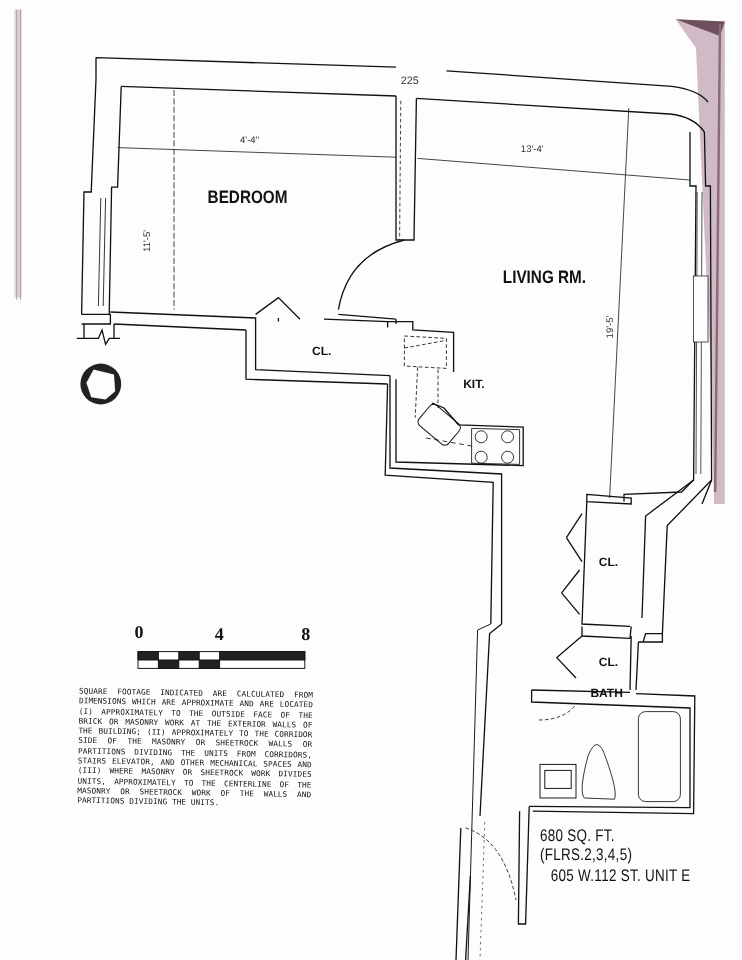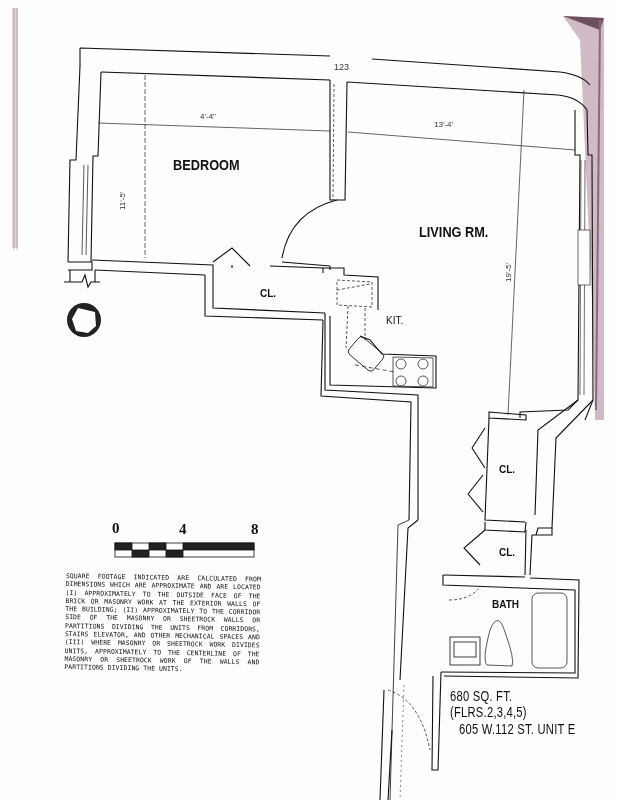--- a/index.html
+++ b/index.html
@@ -134,7 +134,7 @@
   </g>
 </svg>
 
-<div class="lbl dim" style="left:334px;top:62px;font-size:9px;">123</div>
+<div class="lbl dim" style="left:334px;top:62px;font-size:9px;">225</div>
 <div class="lbl dim" style="left:200px;top:112px;">4'-4"</div>
 <div class="lbl dim" style="left:434px;top:120px;">13'-4'</div>
 <div class="lbl dim" style="left:118px;top:210px;transform:rotate(-90deg);transform-origin:left top;">11'-5'</div>

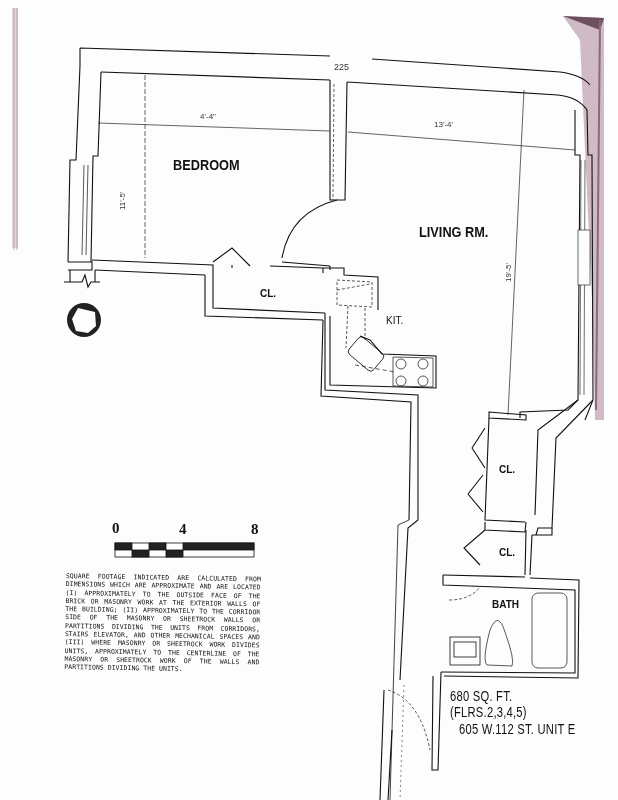--- a/index.html
+++ b/index.html
@@ -142,7 +142,7 @@
 
 <div class="lbl room" style="left:173px;top:156px;font-size:15px;">BEDROOM</div>
 <div class="lbl room" style="left:419px;top:223px;font-size:15px;">LIVING RM.</div>
-<div class="lbl" style="left:386px;top:315px;font-size:10px;font-weight:normal;">KIT.</div>
+<div class="lbl" style="left:386px;top:315px;font-size:10px;font-weight:bold;">KIT.</div>
 <div class="lbl" style="left:260px;top:288px;font-size:10px;font-weight:bold;">CL.</div>
 <div class="lbl" style="left:499px;top:464px;font-size:10px;font-weight:bold;">CL.</div>
 <div class="lbl" style="left:499px;top:547px;font-size:10px;font-weight:bold;">CL.</div>

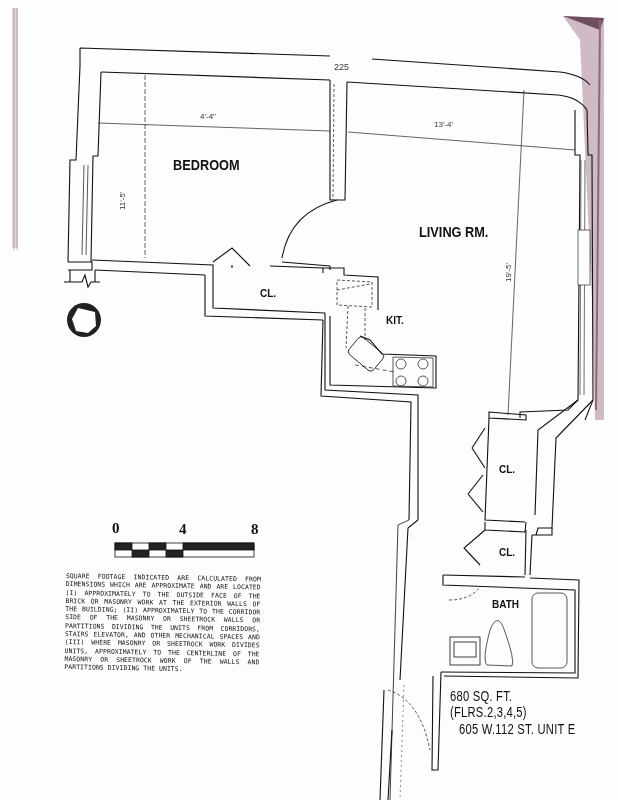--- a/index.html
+++ b/index.html
@@ -146,7 +146,7 @@
 <div class="lbl" style="left:260px;top:288px;font-size:10px;font-weight:bold;">CL.</div>
 <div class="lbl" style="left:499px;top:464px;font-size:10px;font-weight:bold;">CL.</div>
 <div class="lbl" style="left:499px;top:547px;font-size:10px;font-weight:bold;">CL.</div>
-<div class="lbl" style="left:492px;top:599px;font-size:10px;font-weight:bold;">BATH</div>
+<div class="lbl" style="left:492px;top:573px;font-size:10px;font-weight:bold;">BATH</div>
 
 <div class="scale-num" style="left:112px;top:520px;">0</div>
 <div class="scale-num" style="left:179px;top:521px;">4</div>

